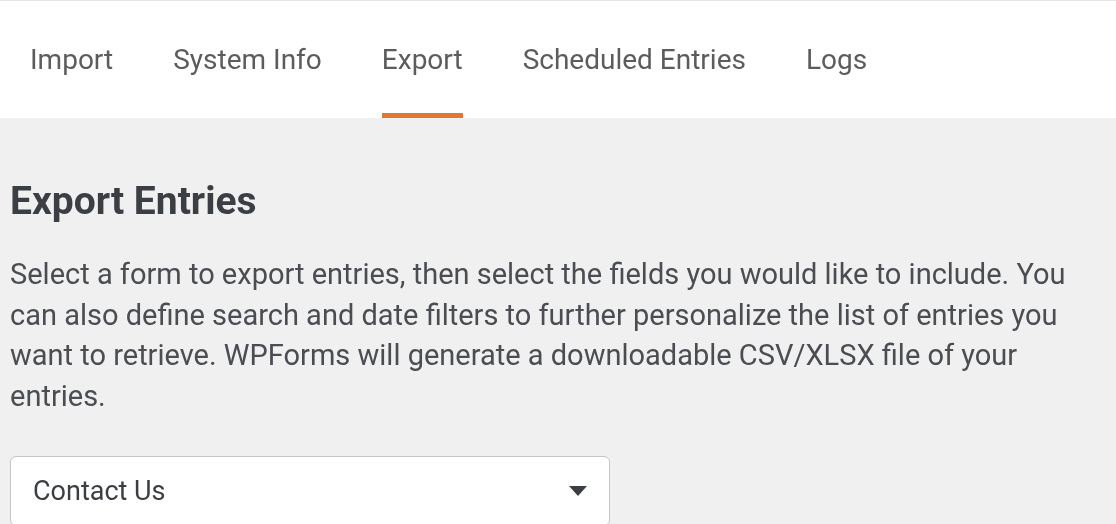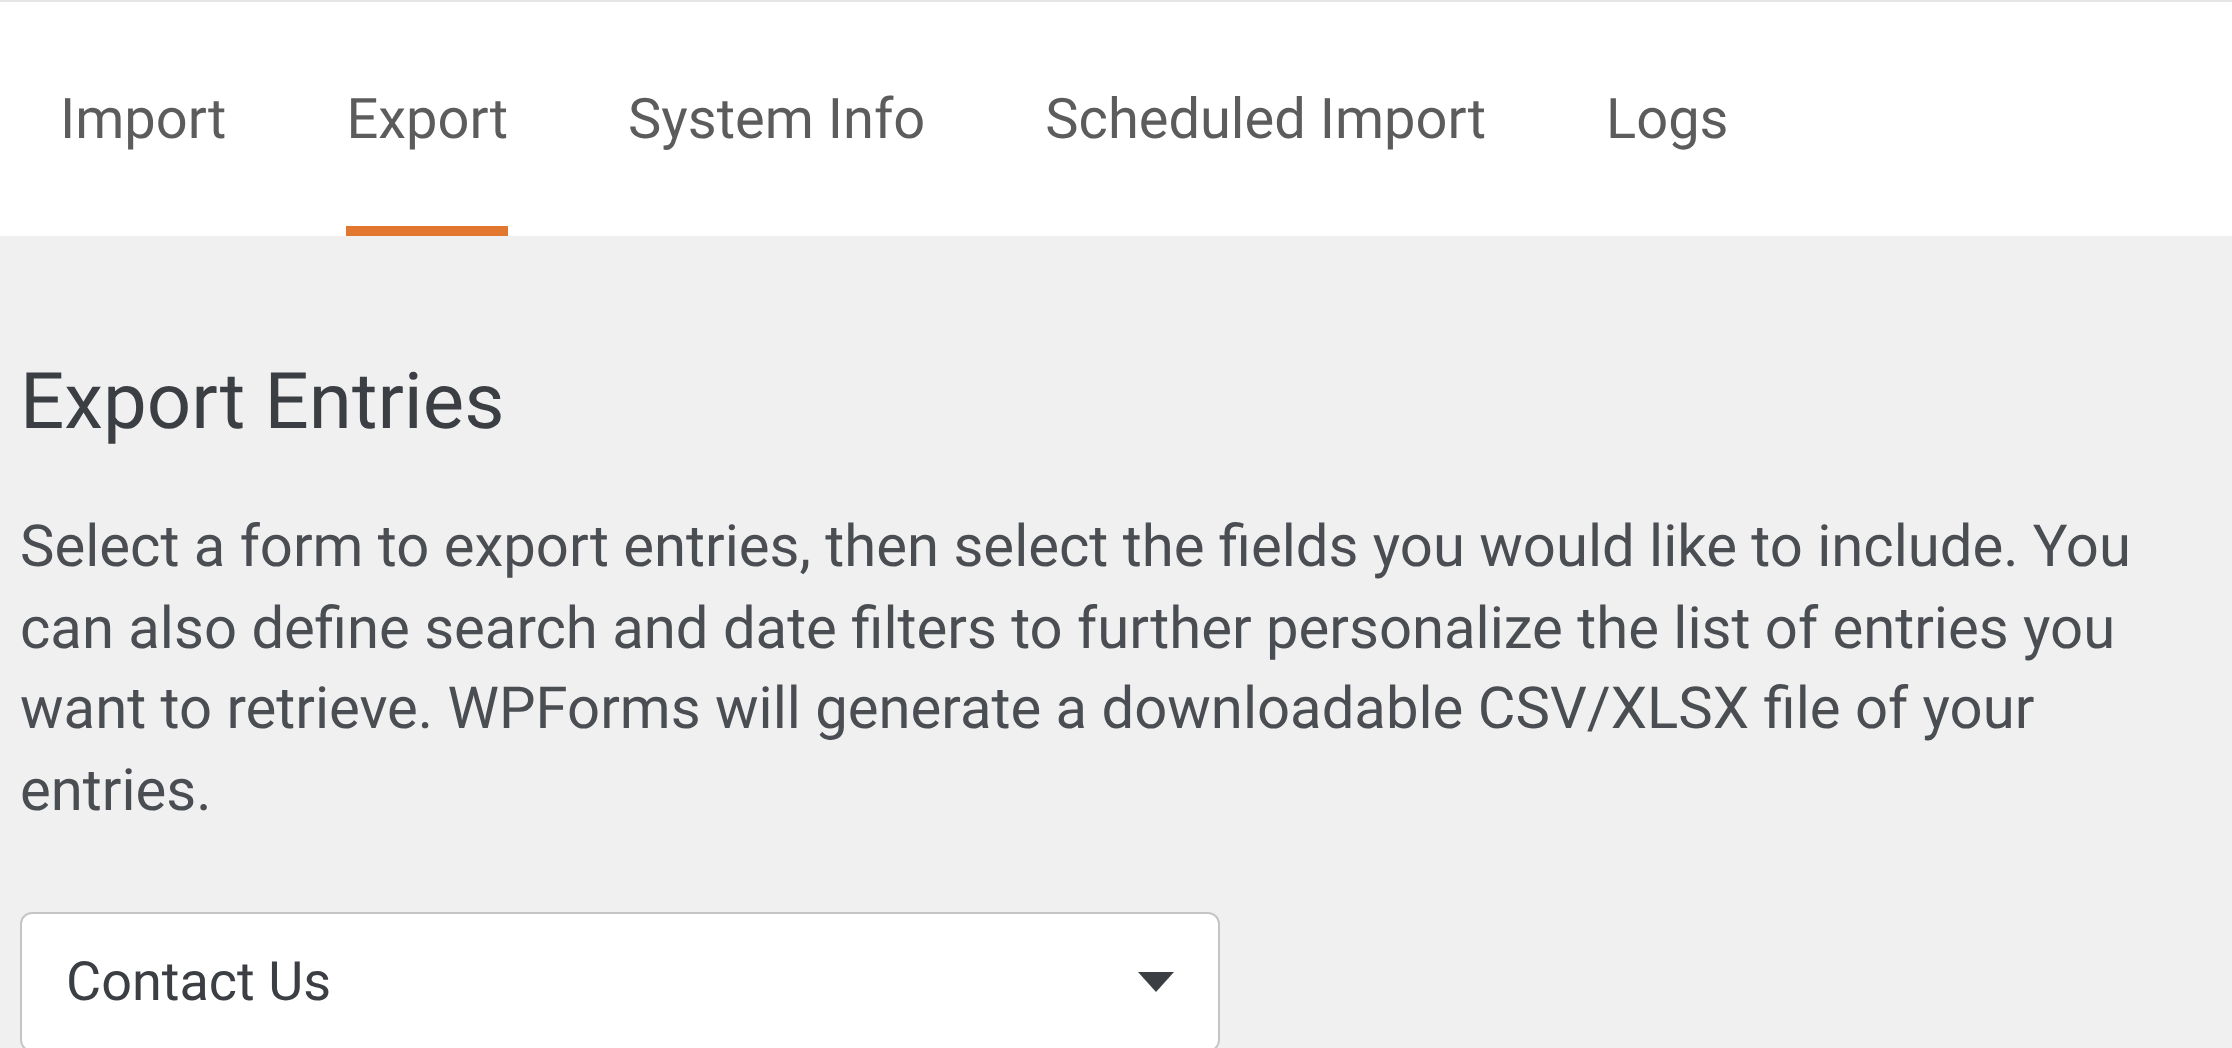--- a/index.html
+++ b/index.html
@@ -89,8 +89,8 @@
 
 <div class="tabs-bar">
   <div class="tab">Import</div>
+  <div class="tab">System Info</div>
   <div class="tab active">Export</div>
-  <div class="tab">System Info</div>
   <div class="tab">Scheduled Import</div>
   <div class="tab">Logs</div>
 </div>

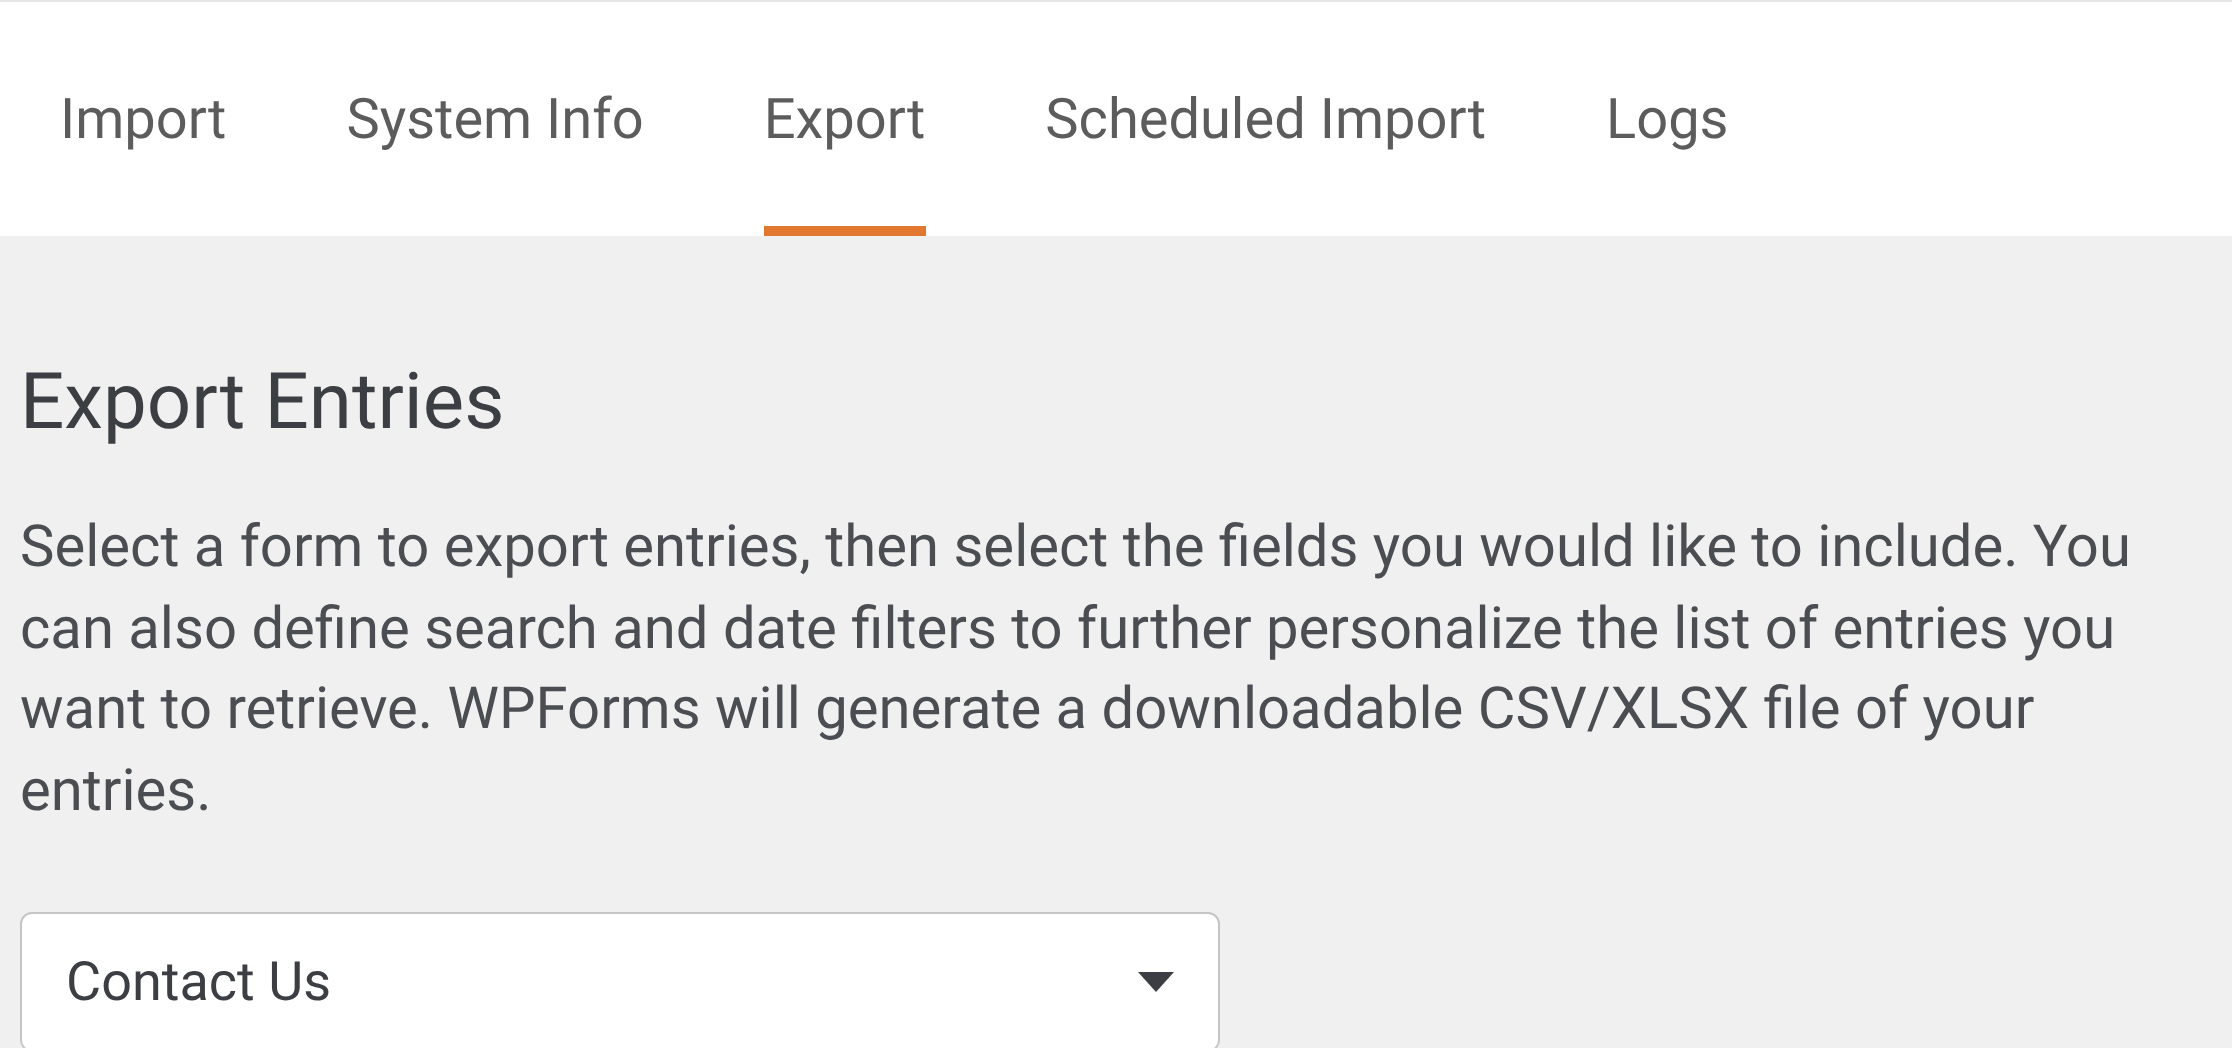--- a/index.html
+++ b/index.html
@@ -91,7 +91,7 @@
   <div class="tab">Import</div>
   <div class="tab">System Info</div>
   <div class="tab active">Export</div>
-  <div class="tab">Scheduled Import</div>
+  <div class="tab">Scheduled Entries</div>
   <div class="tab">Logs</div>
 </div>
 

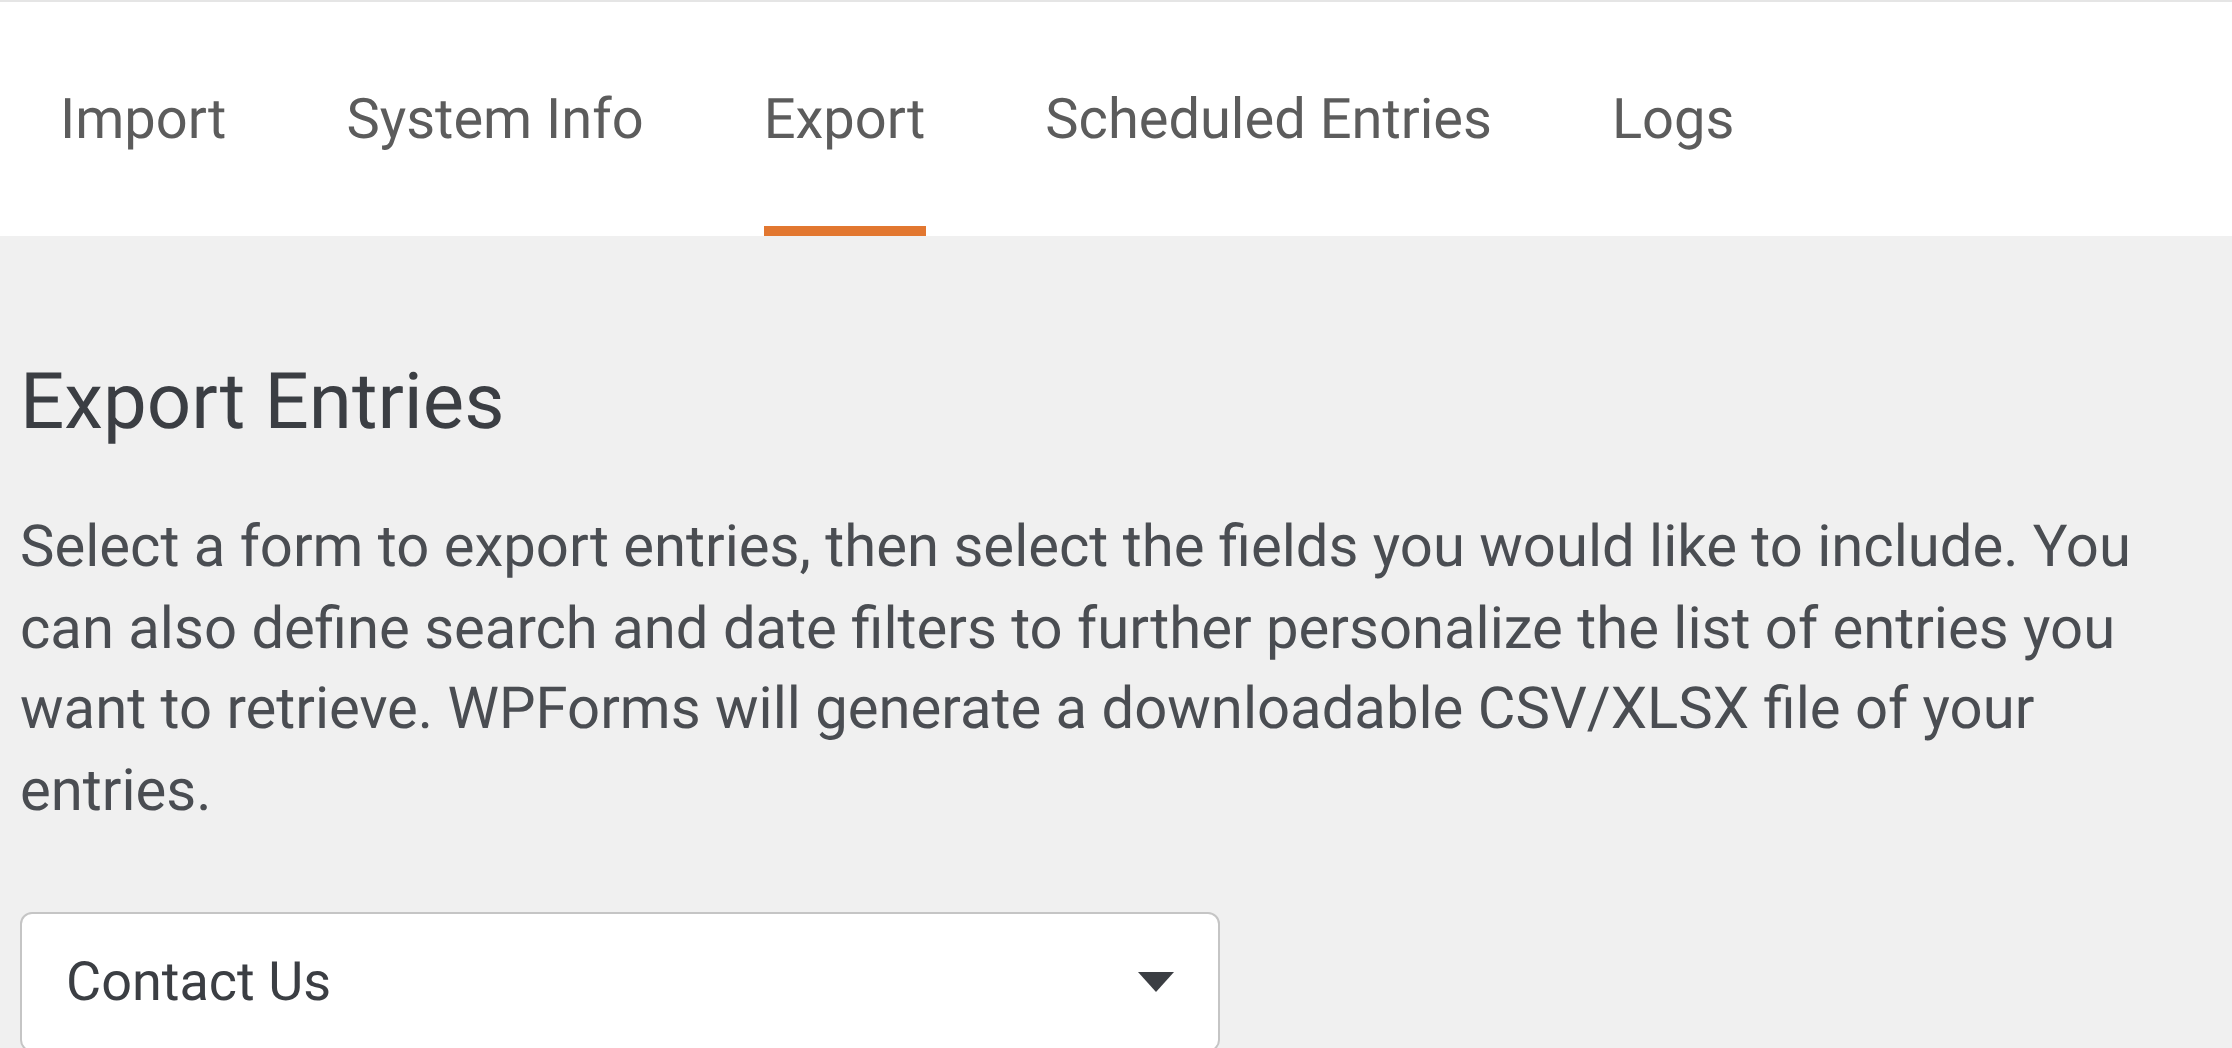--- a/index.html
+++ b/index.html
@@ -48,7 +48,7 @@
     .heading {
       color: #3b3e43;
       font-size: 39px;
-      font-weight: 400;
+      font-weight: 700;
       margin-bottom: 30px;
     }
     .description {

